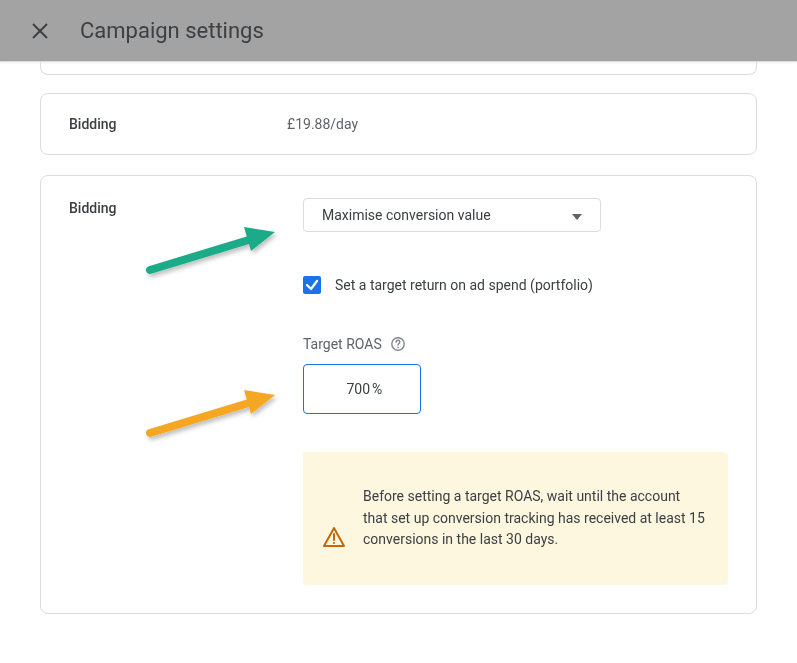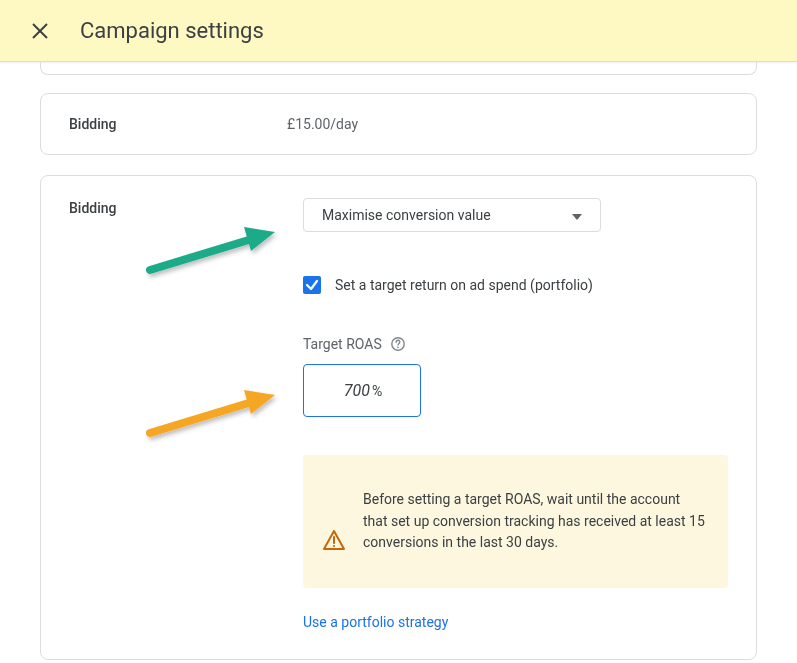--- a/index.html
+++ b/index.html
@@ -18,7 +18,7 @@
       padding: 18px 28px;
       border-bottom: 1px solid #dadce0;
       box-shadow: 0 1px 2px rgba(60,64,67,0.08);
-      background: #fef9c3;
+      background: #a3a3a3;
     }
     .close-icon {
       width: 24px;

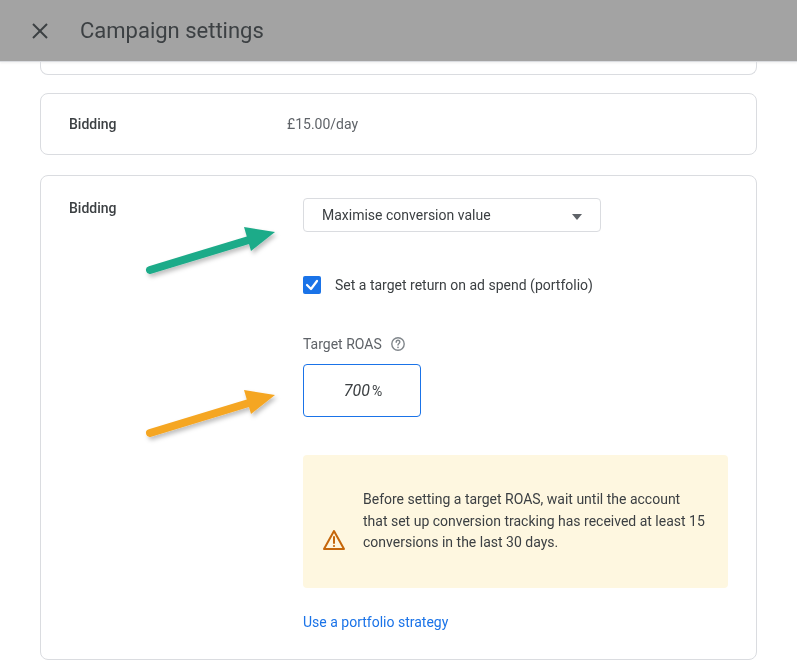--- a/index.html
+++ b/index.html
@@ -215,7 +215,7 @@
 
   <div class="budget-card">
     <div class="budget-label">Bidding</div>
-    <div class="budget-value">£15.00/day</div>
+    <div class="budget-value">£19.88/day</div>
   </div>
 
   <div class="bidding-card">

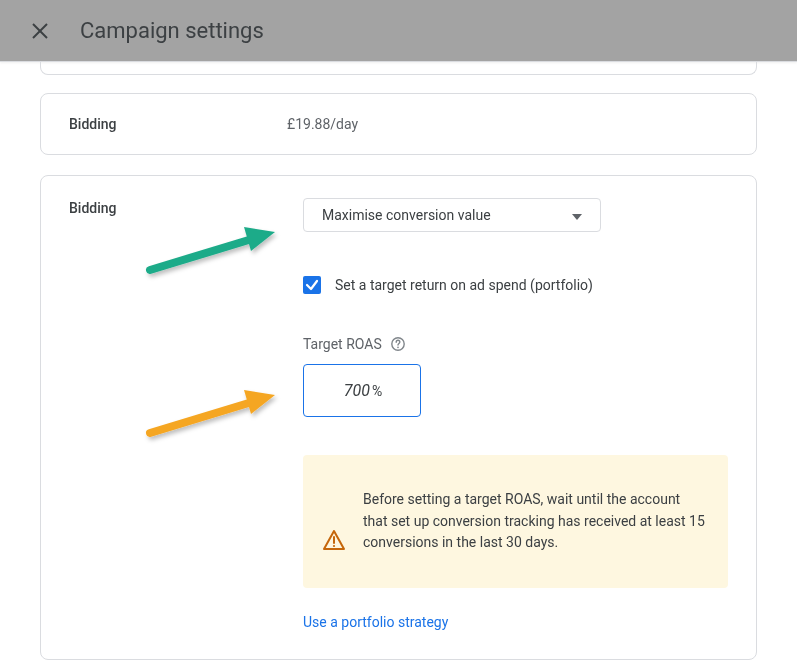--- a/index.html
+++ b/index.html
@@ -146,12 +146,11 @@
     .roas-input {
       border: none;
       outline: none;
-      font-size: 16px;
+      font-size: 14px;
       text-align: right;
       width: 48px;
       color: #3c4043;
       font-family: inherit;
-      font-style: italic;
     }
     .roas-suffix {
       font-size: 14px;

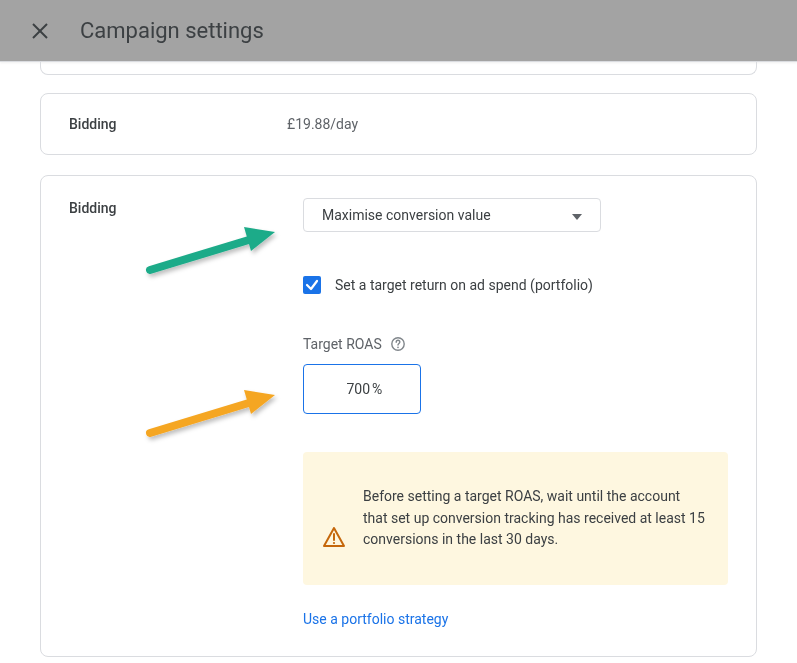--- a/index.html
+++ b/index.html
@@ -265,7 +265,6 @@
         <div class="warning-text">Before setting a target ROAS, wait until the account that set up conversion tracking has received at least 15 conversions in the last 30 days.</div>
       </div>
 
-      <div class="portfolio-link">Use a portfolio strategy</div>
     </div>
   </div>
 </div>

